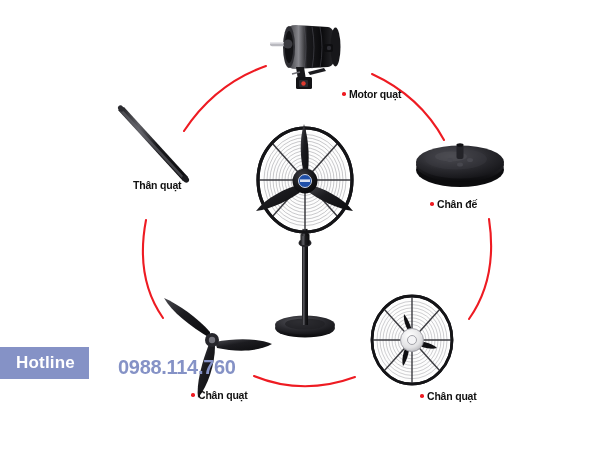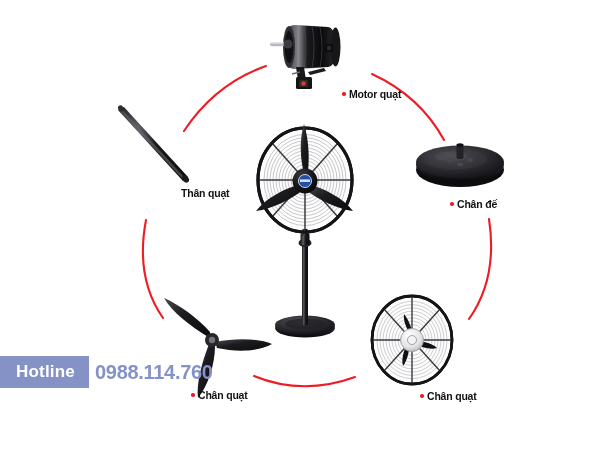--- a/index.html
+++ b/index.html
@@ -285,7 +285,7 @@
     <span class="bullet"></span><span>Motor quạt</span>
   </div>
 
-  <div class="part-label no-bullet" style="left:133px; top:188px;margin-left:48px;">
+  <div class="part-label no-bullet" style="left:133px; top:180px;">
     <span>Thân quạt</span>
   </div>
 

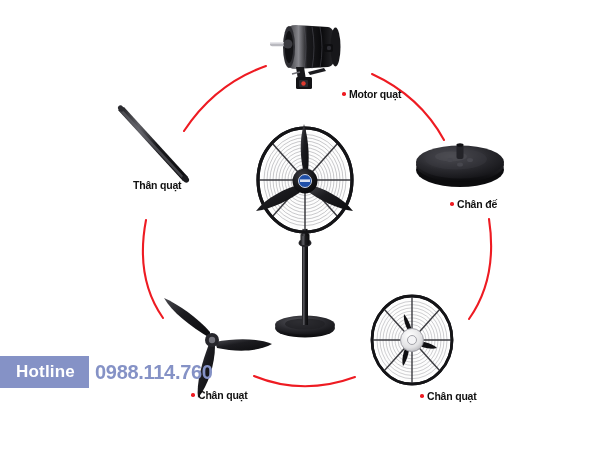--- a/index.html
+++ b/index.html
@@ -289,7 +289,7 @@
     <span>Thân quạt</span>
   </div>
 
-  <div class="part-label" style="left:450px; top:199px;">
+  <div class="part-label" style="left:430px; top:199px;">
     <span class="bullet"></span><span>Chân đế</span>
   </div>
 

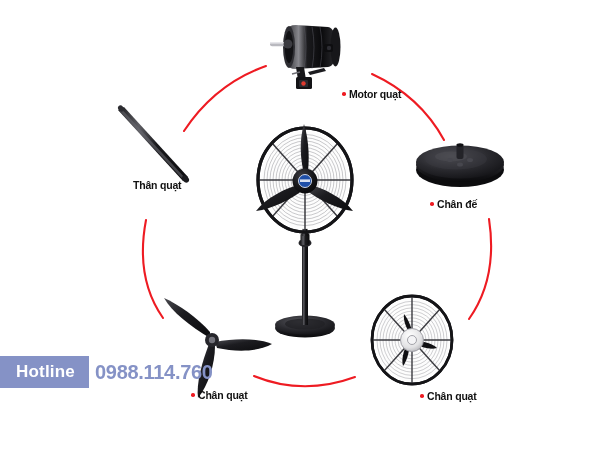--- a/index.html
+++ b/index.html
@@ -49,9 +49,9 @@
   #hotline-bar {
     position: absolute;
     left: 0;
-    top: 356px;
+    top: 347px;
     display: flex;
-    align-items: center;
+    align-items: flex-end;
     height: 32px;
   }
   #hotline-badge {

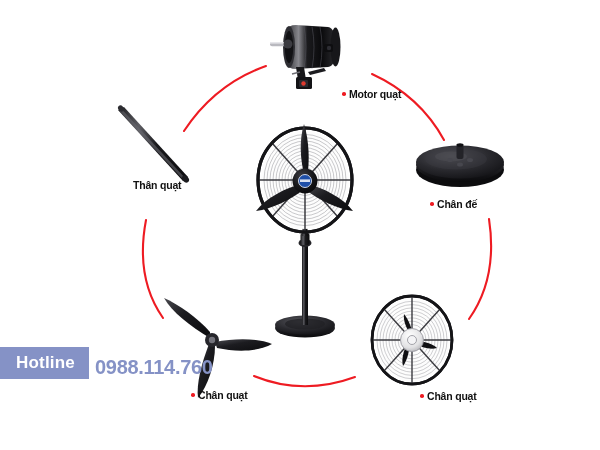--- a/index.html
+++ b/index.html
@@ -68,7 +68,7 @@
     color: #8592c6;
     font-size: 20px;
     font-weight: bold;
-    margin-left: 6px;
+    margin-left: 29px;
     letter-spacing: -0.3px;
   }
 </style>

